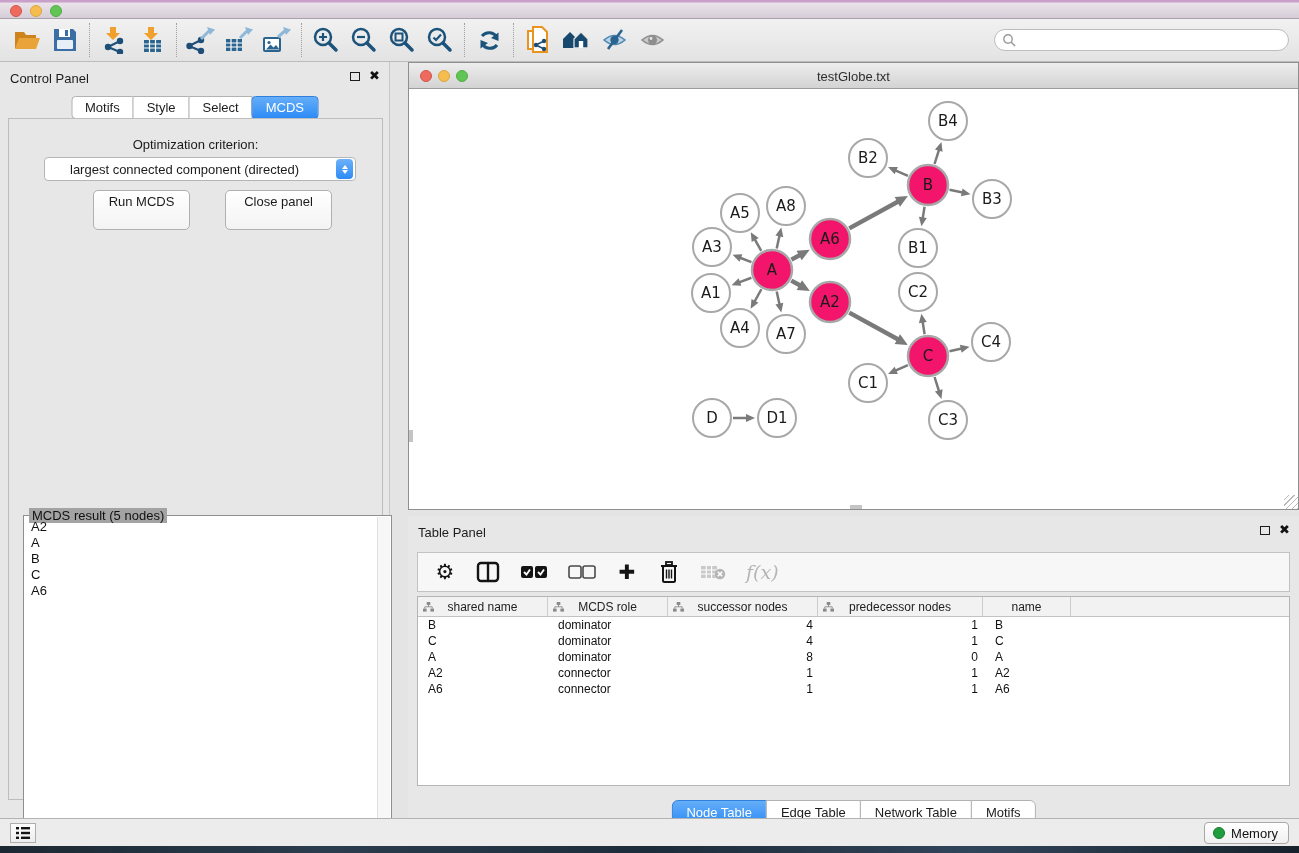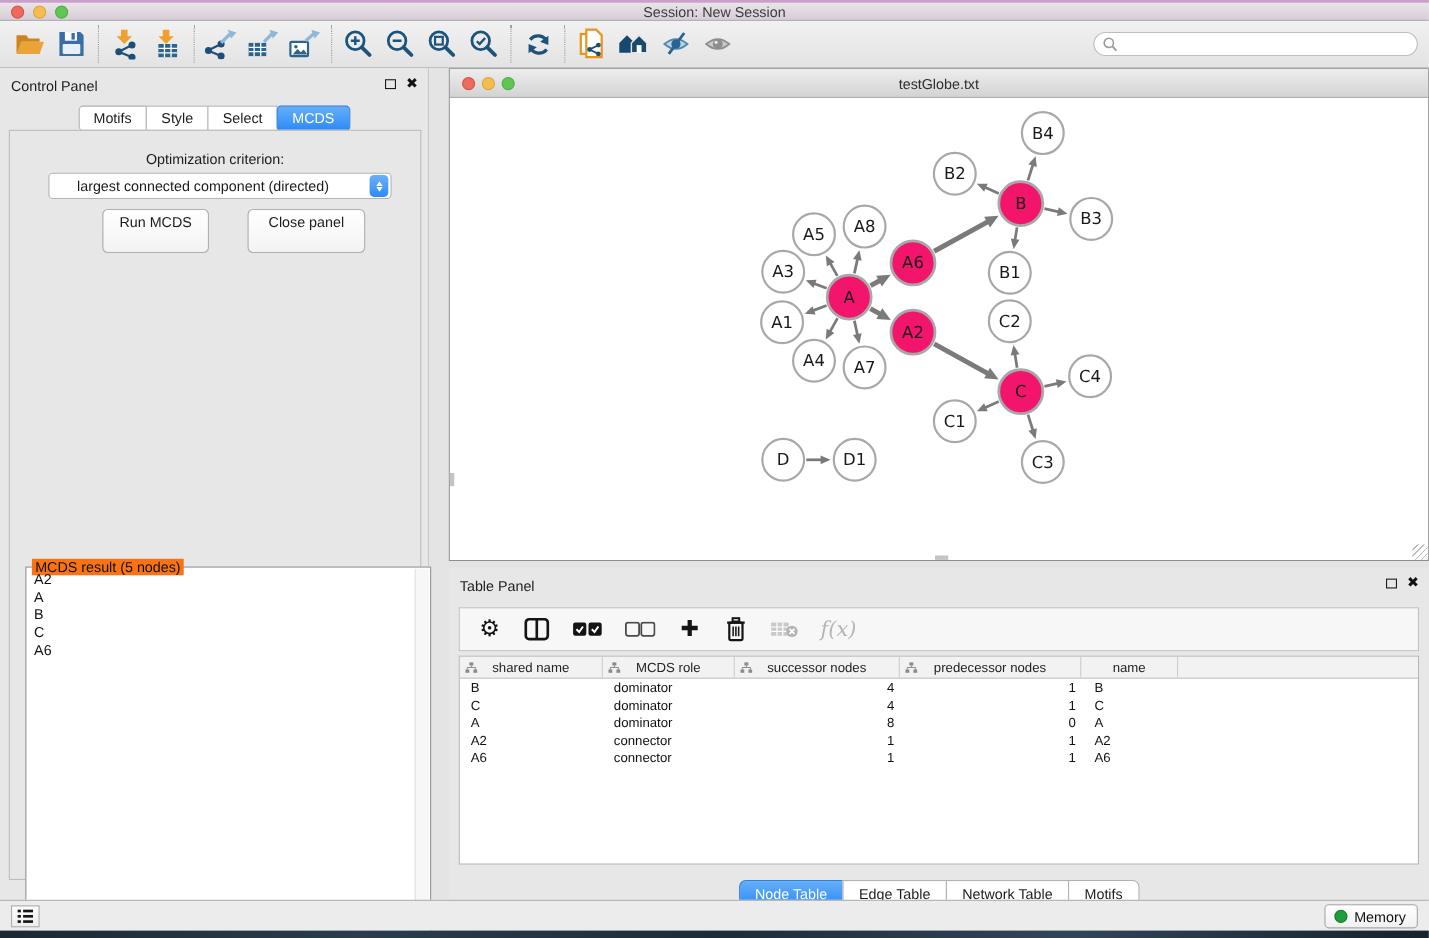--- a/index.html
+++ b/index.html
@@ -126,7 +126,6 @@
       <span class="light" style="background:#f5bd4f;border:1px solid #deA43b;"></span>
       <span class="light" style="background:#61c554;border:1px solid #4fae44;"></span>
     </div>
-    <div class="mac-title">Session: New Session</div>
   </div>
 
   <div class="main-toolbar">

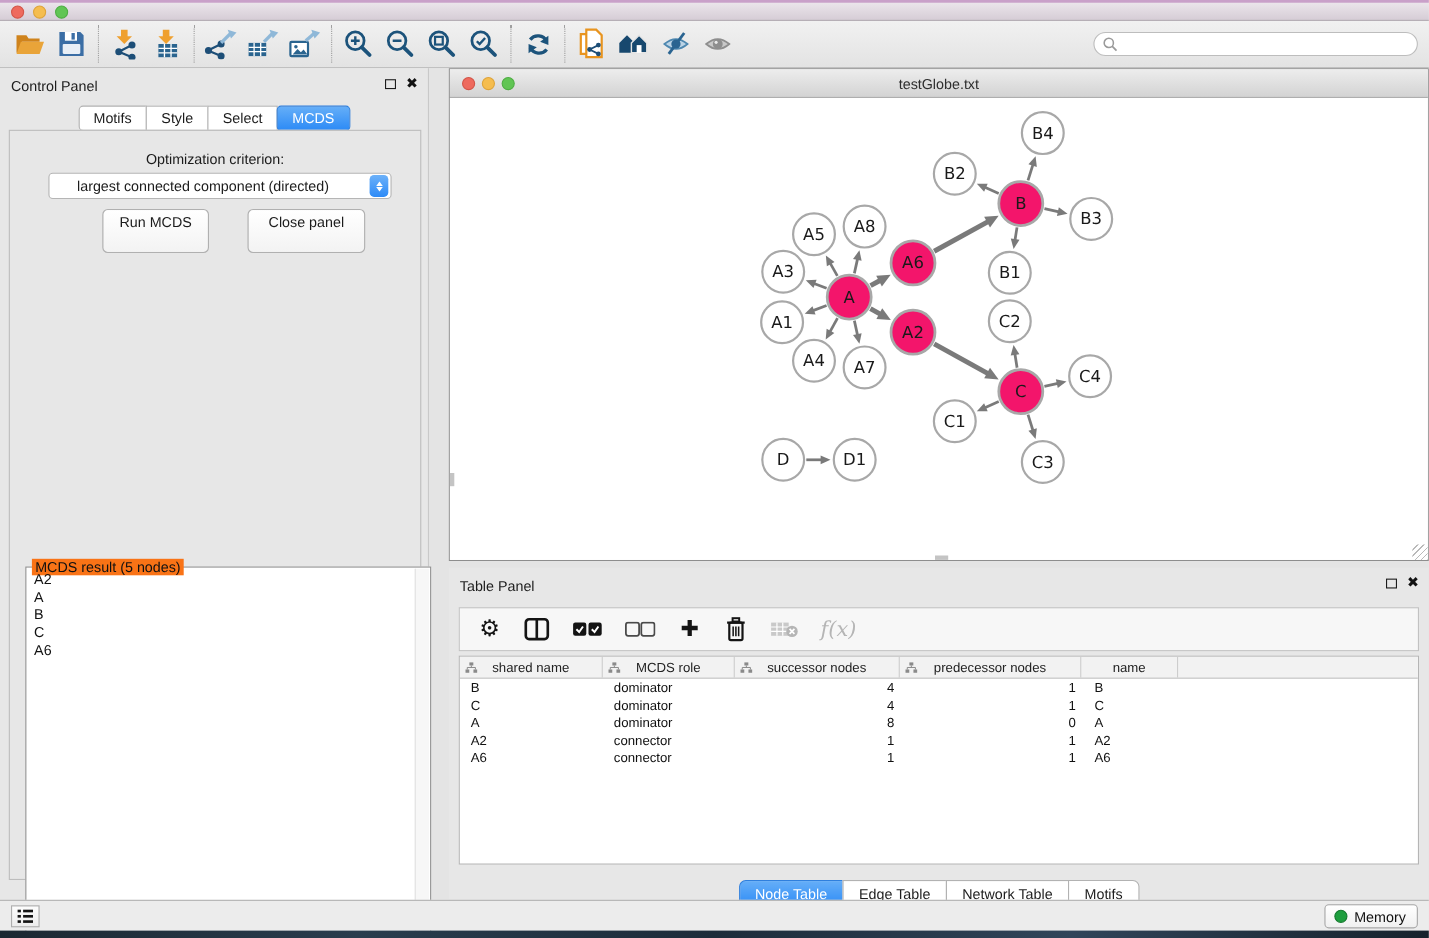--- a/index.html
+++ b/index.html
@@ -57,7 +57,7 @@
   #closep-btn { left:192px; width:107px;margin-left:24px; }
 
   .result-box { position:absolute; left:14px; top:396px; width:369px; height:342px; background:#fff; border:1px solid #8f8f8f; }
-  .result-legend { position:absolute; top:-8px; left:5px; background:#f97316; padding:0 3px; font-size:13px; color:#111; }
+  .result-legend { position:absolute; top:-8px; left:5px; background:#a3a3a3; padding:0 3px; font-size:13px; color:#111; }
   .result-list { position:absolute; left:1px; top:3px; right:15px; bottom:1px; overflow:hidden; }
   .result-item { font-size:13px; color:#111; line-height:16px; padding-left:6px; }
   .result-scroll { position:absolute; top:1px; right:1px; bottom:1px; width:13px; background:#f7f7f7; border-left:1px solid #e0e0e0; }

